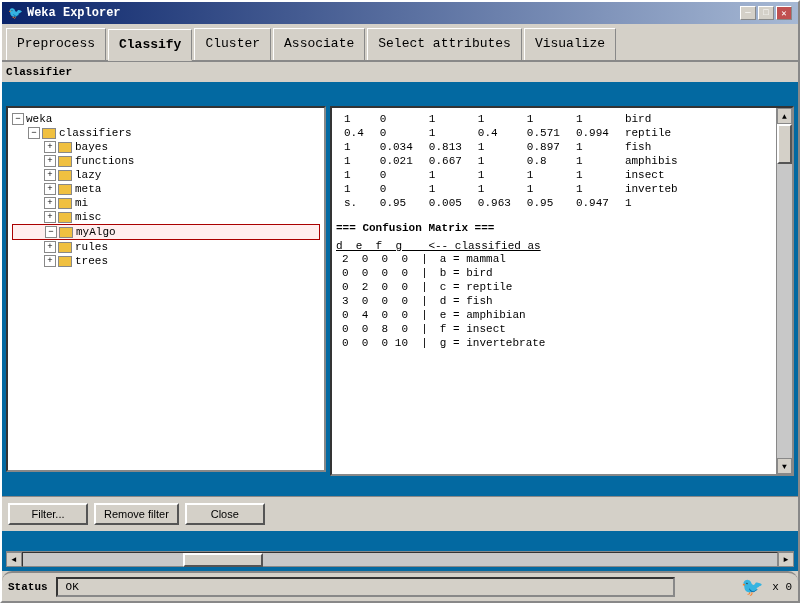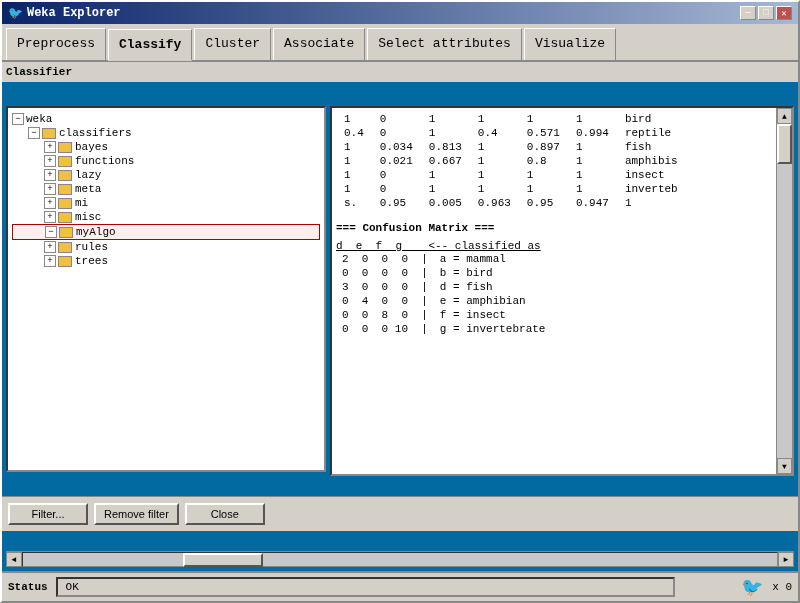--- a/index.html
+++ b/index.html
@@ -317,6 +317,10 @@
                     <td>b = bird</td>
               </tr>
               <tr>
+                <td>0&nbsp;&nbsp;2&nbsp;&nbsp;0&nbsp;&nbsp;0&nbsp;&nbsp;|</td>
+                    <td>c = reptile</td>
+              </tr>
+              <tr>
                 <td>3&nbsp;&nbsp;0&nbsp;&nbsp;0&nbsp;&nbsp;0&nbsp;&nbsp;|</td>
                     <td>d = fish</td>
               </tr>

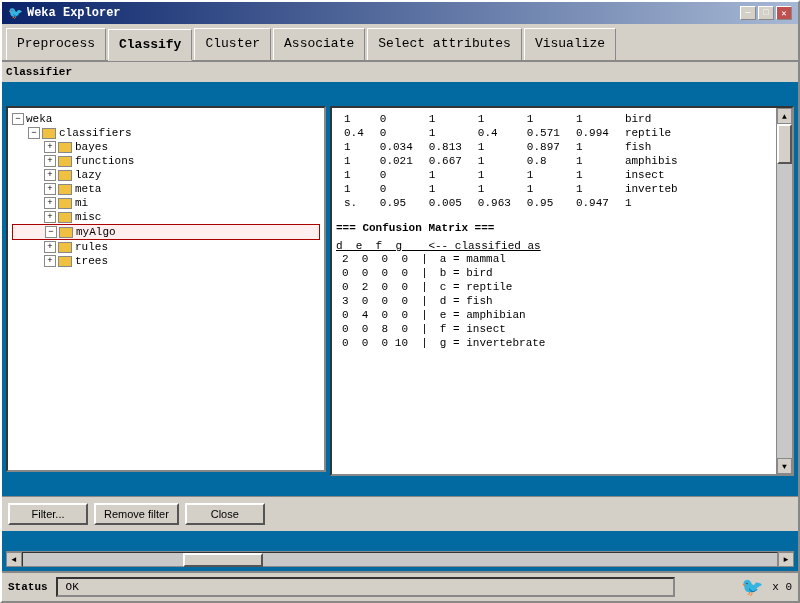--- a/index.html
+++ b/index.html
@@ -109,7 +109,7 @@
 
     .status-bar {
       height: 30px; background: #d4d0c8; border-top: 2px solid #888;
-      display: flex; align-items: center; padding: 0 6px; gap: 8px;
+      display: flex; align-items: center; padding: 0 6px; gap: 8px; border-radius: 10px;
     }
     .status-panel { border: 2px inset #888; padding: 2px 8px; font-size: 11px; flex: 1; }
     .log-btn {

